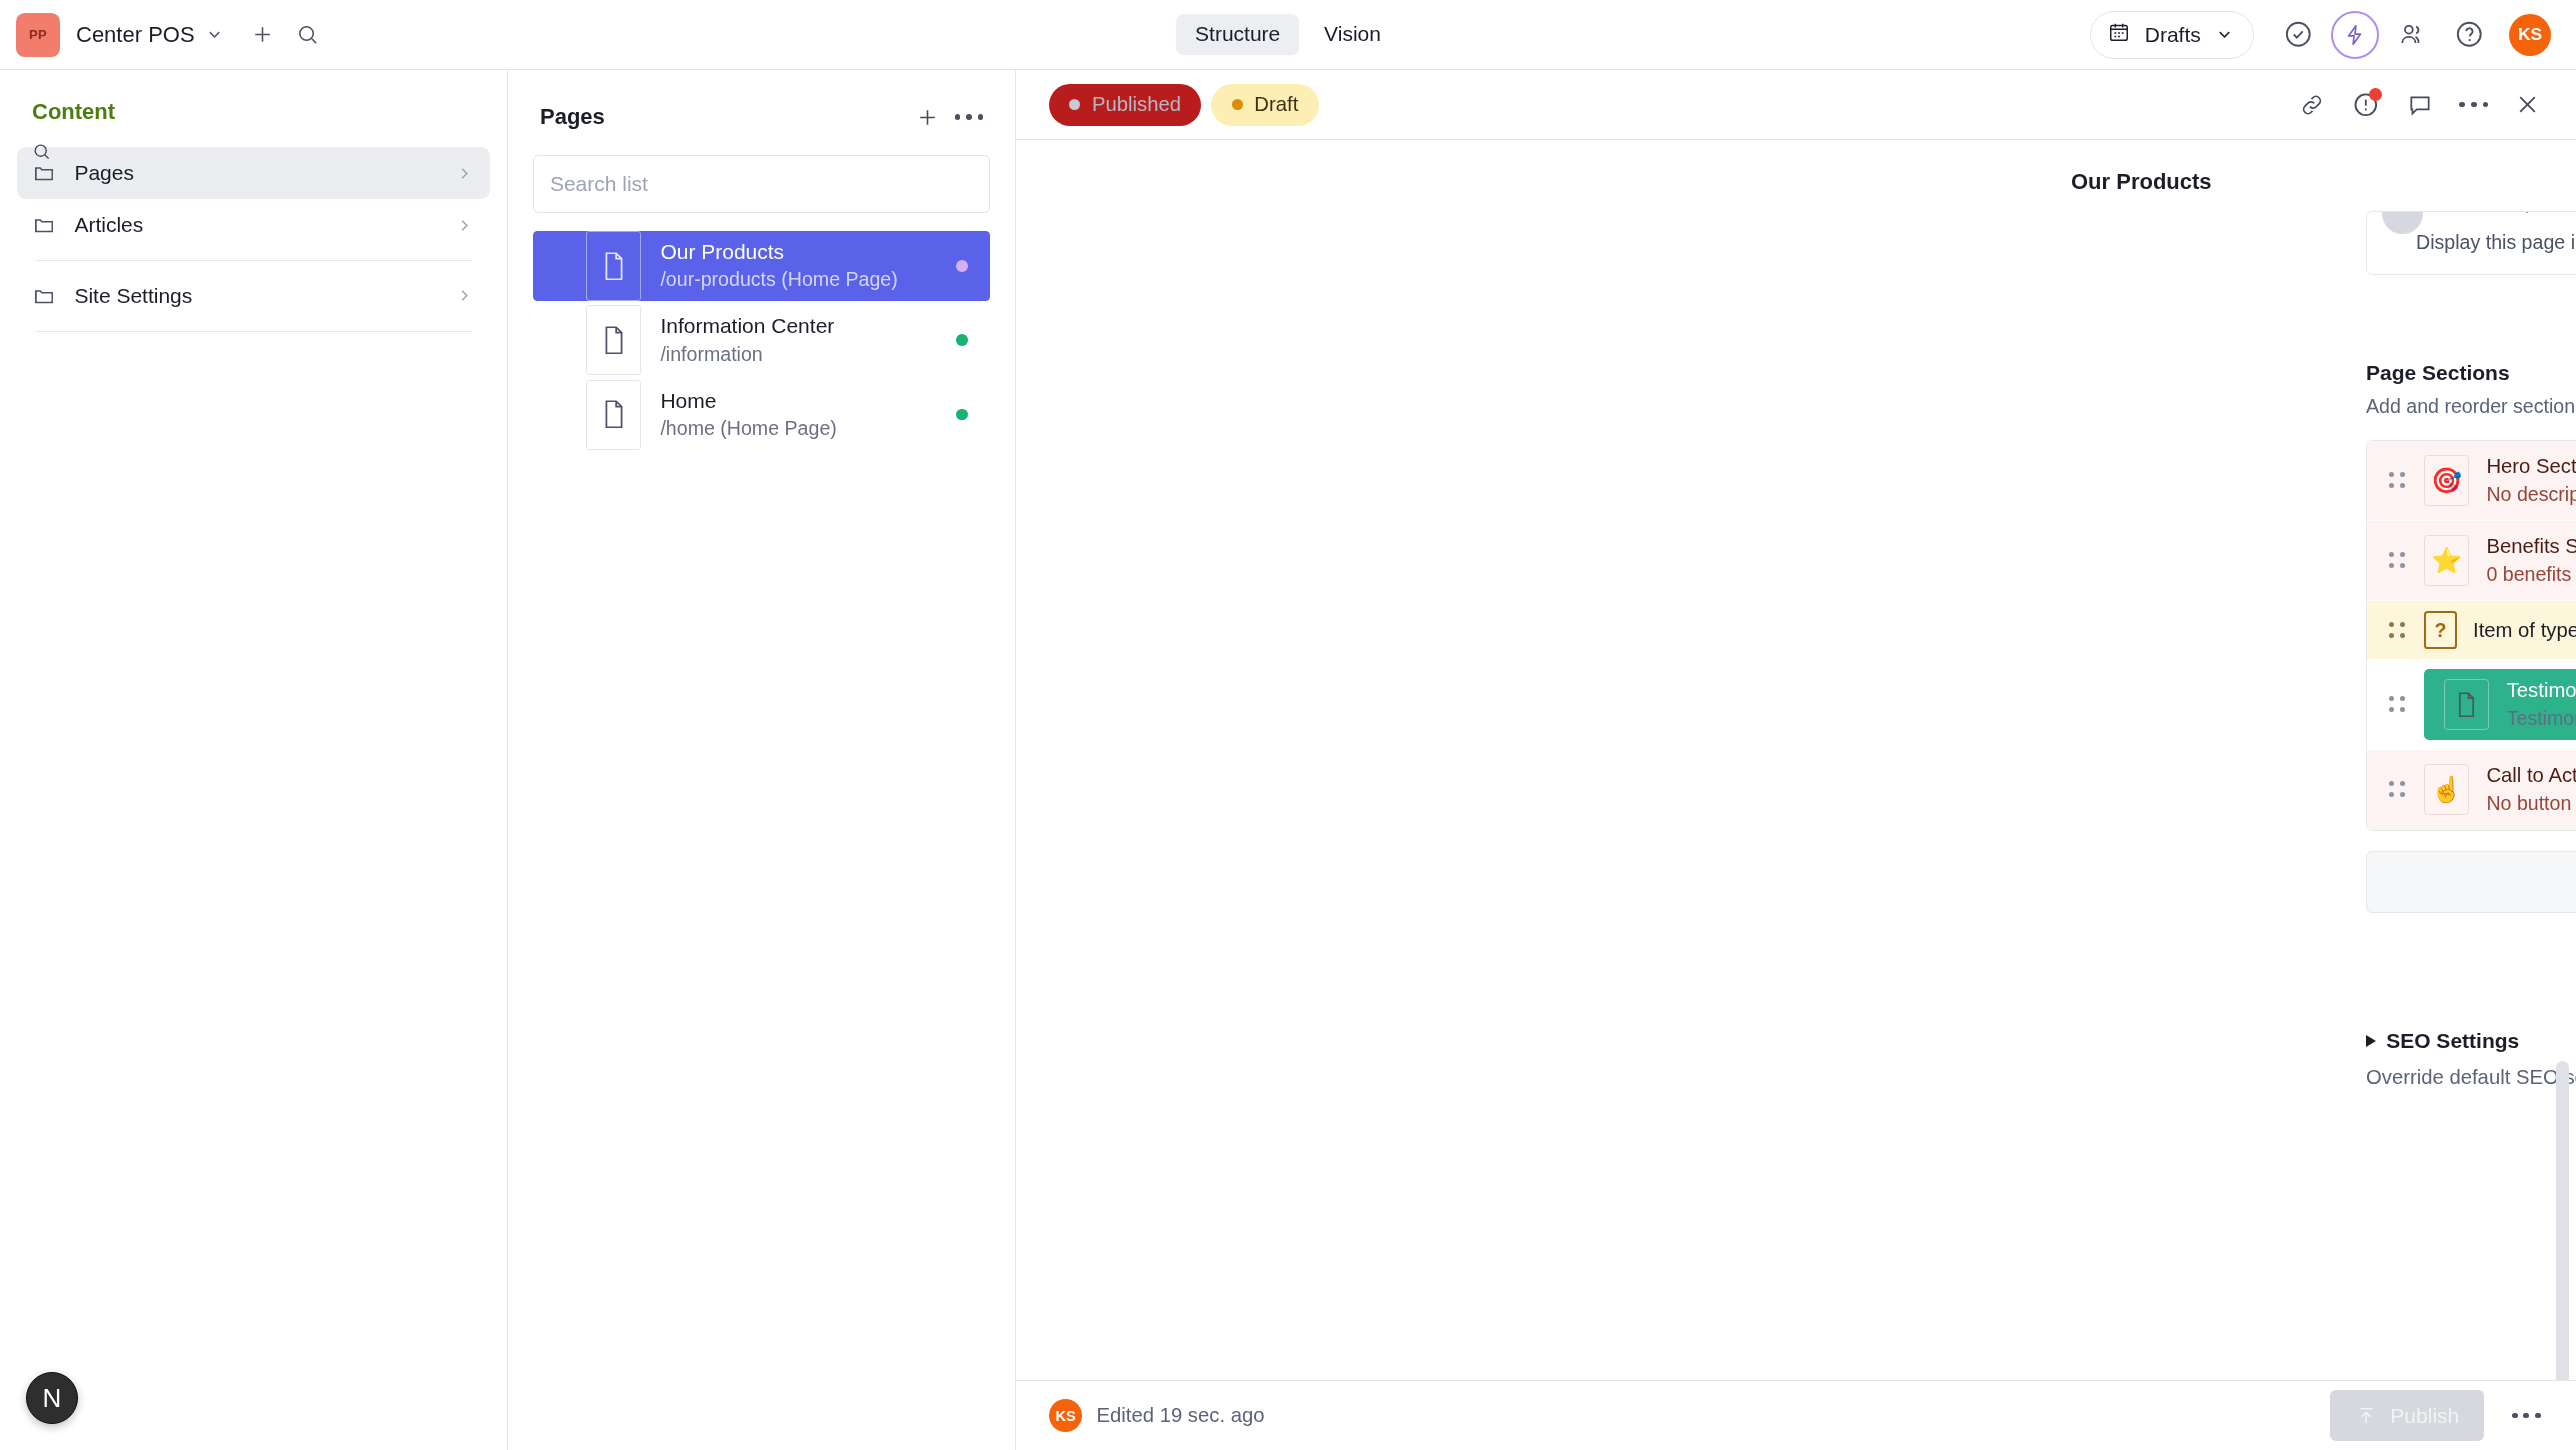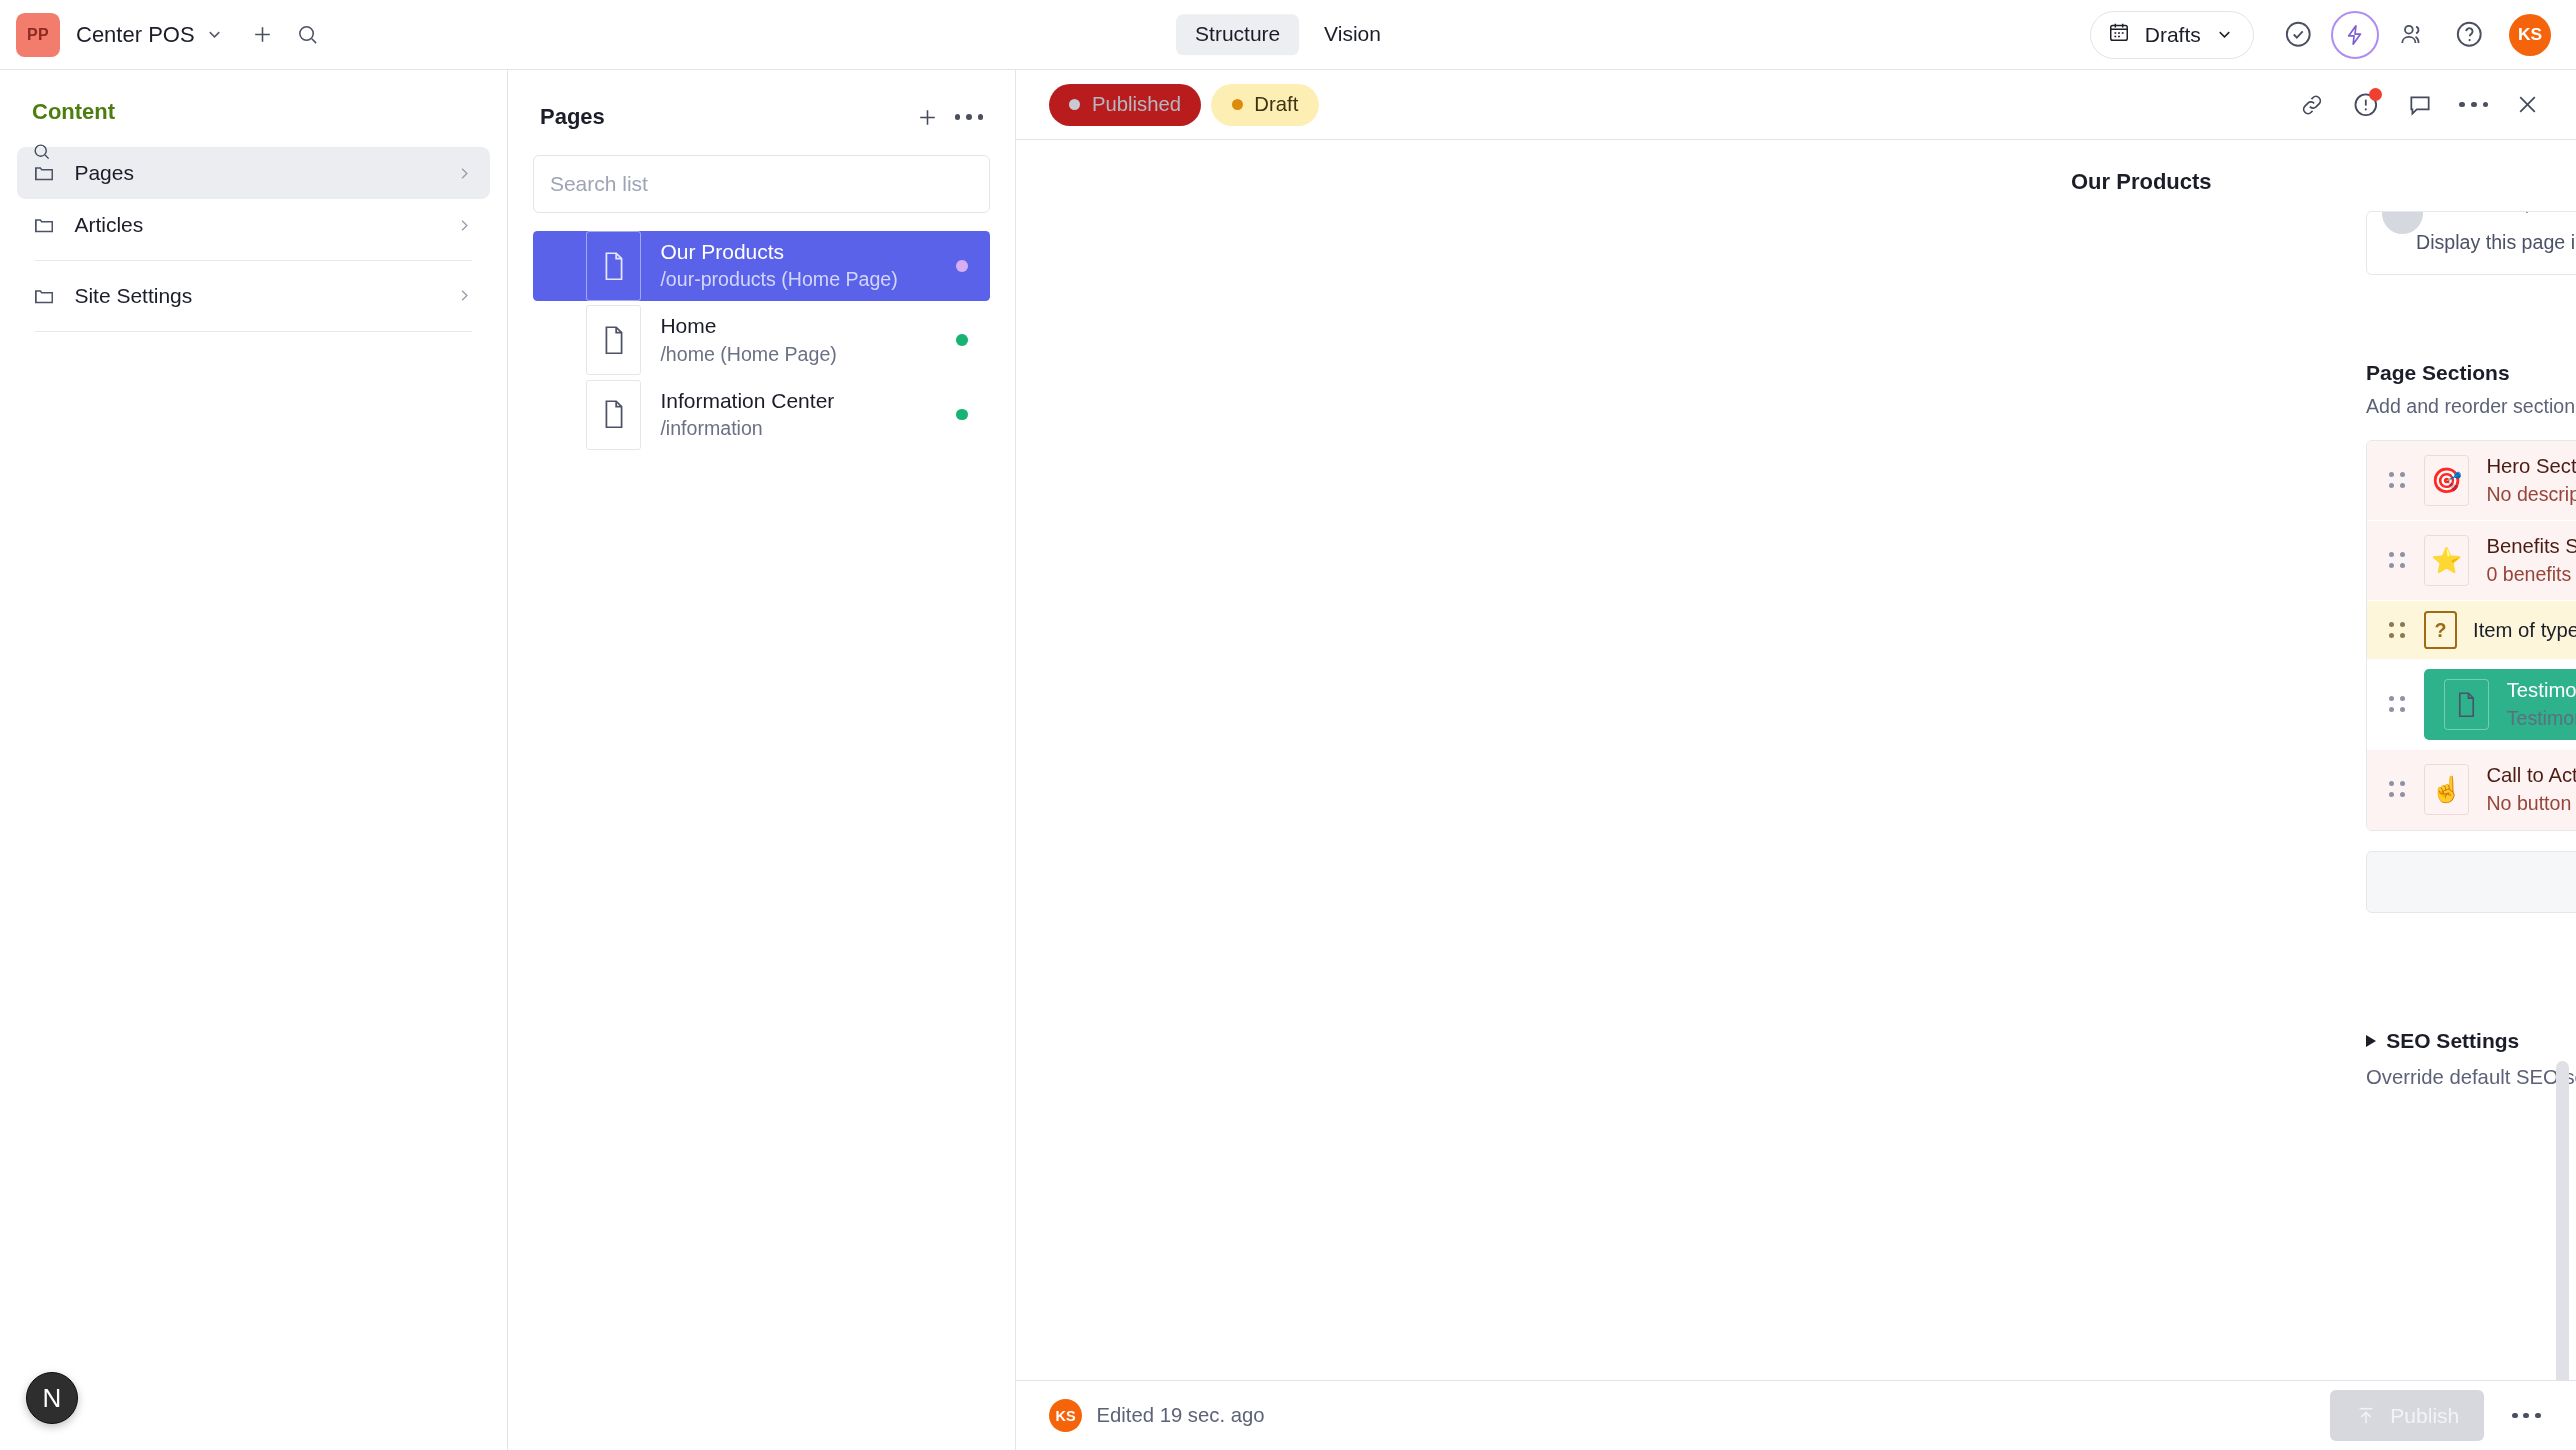--- a/index.html
+++ b/index.html
@@ -25,7 +25,7 @@
     width: 44px; height: 44px; border-radius: 8.7px;
     background: #f27d6d; color: #8d2b20;
     display: flex; align-items: center; justify-content: center;
-    font-size: 16px; font-weight: 600; letter-spacing: 0.4px;
+    font-size: 13px; font-weight: 600; letter-spacing: 0.4px;
     margin-right: 16px;
   }
   .workspace-name { font-size: 22px; font-weight: 400; color: #1b1d29; }

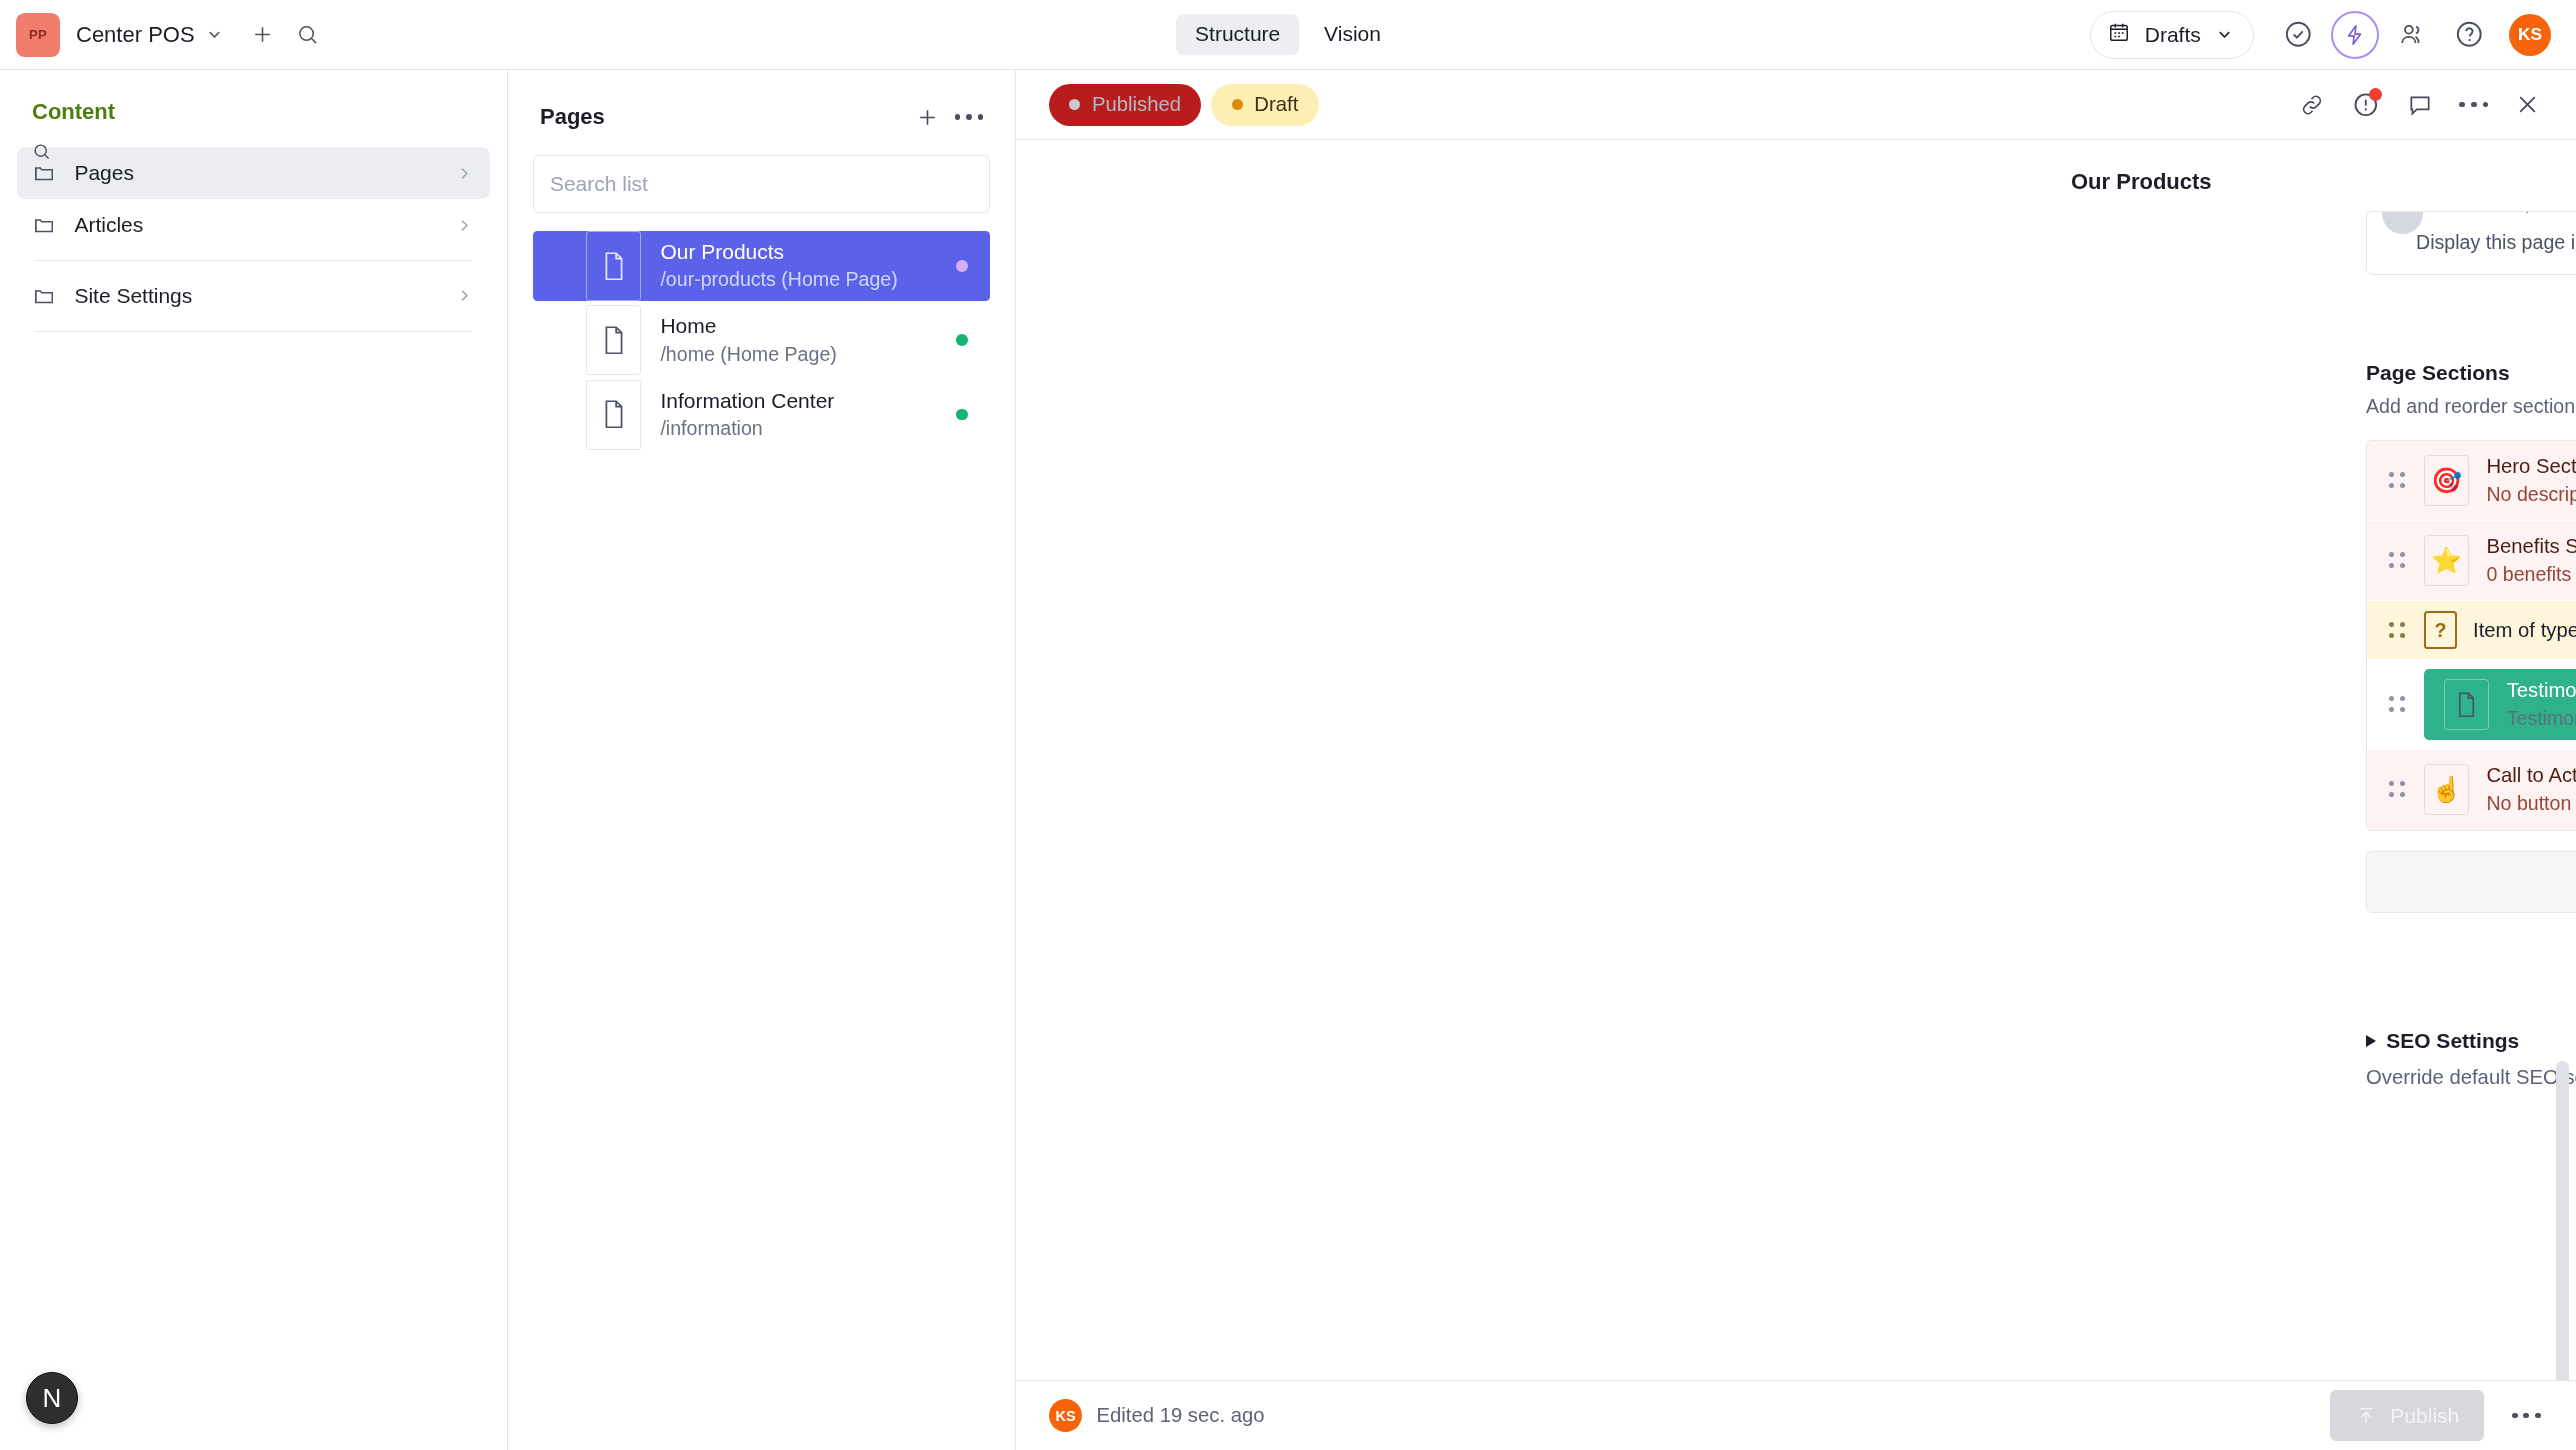--- a/index.html
+++ b/index.html
@@ -436,8 +436,8 @@
               </svg>
           </div>
           <div class="pr-text">
-            <span class="pr-title">Home</span>
-            <span class="pr-sub">/home (Home Page)</span>
+            <span class="pr-title">Information Center</span>
+            <span class="pr-sub">/information</span>
           </div>
           <span class="pr-dot"></span>
         </div>
@@ -450,8 +450,8 @@
               </svg>
           </div>
           <div class="pr-text">
-            <span class="pr-title">Information Center</span>
-            <span class="pr-sub">/information</span>
+            <span class="pr-title">Home</span>
+            <span class="pr-sub">/home (Home Page)</span>
           </div>
           <span class="pr-dot"></span>
         </div>

